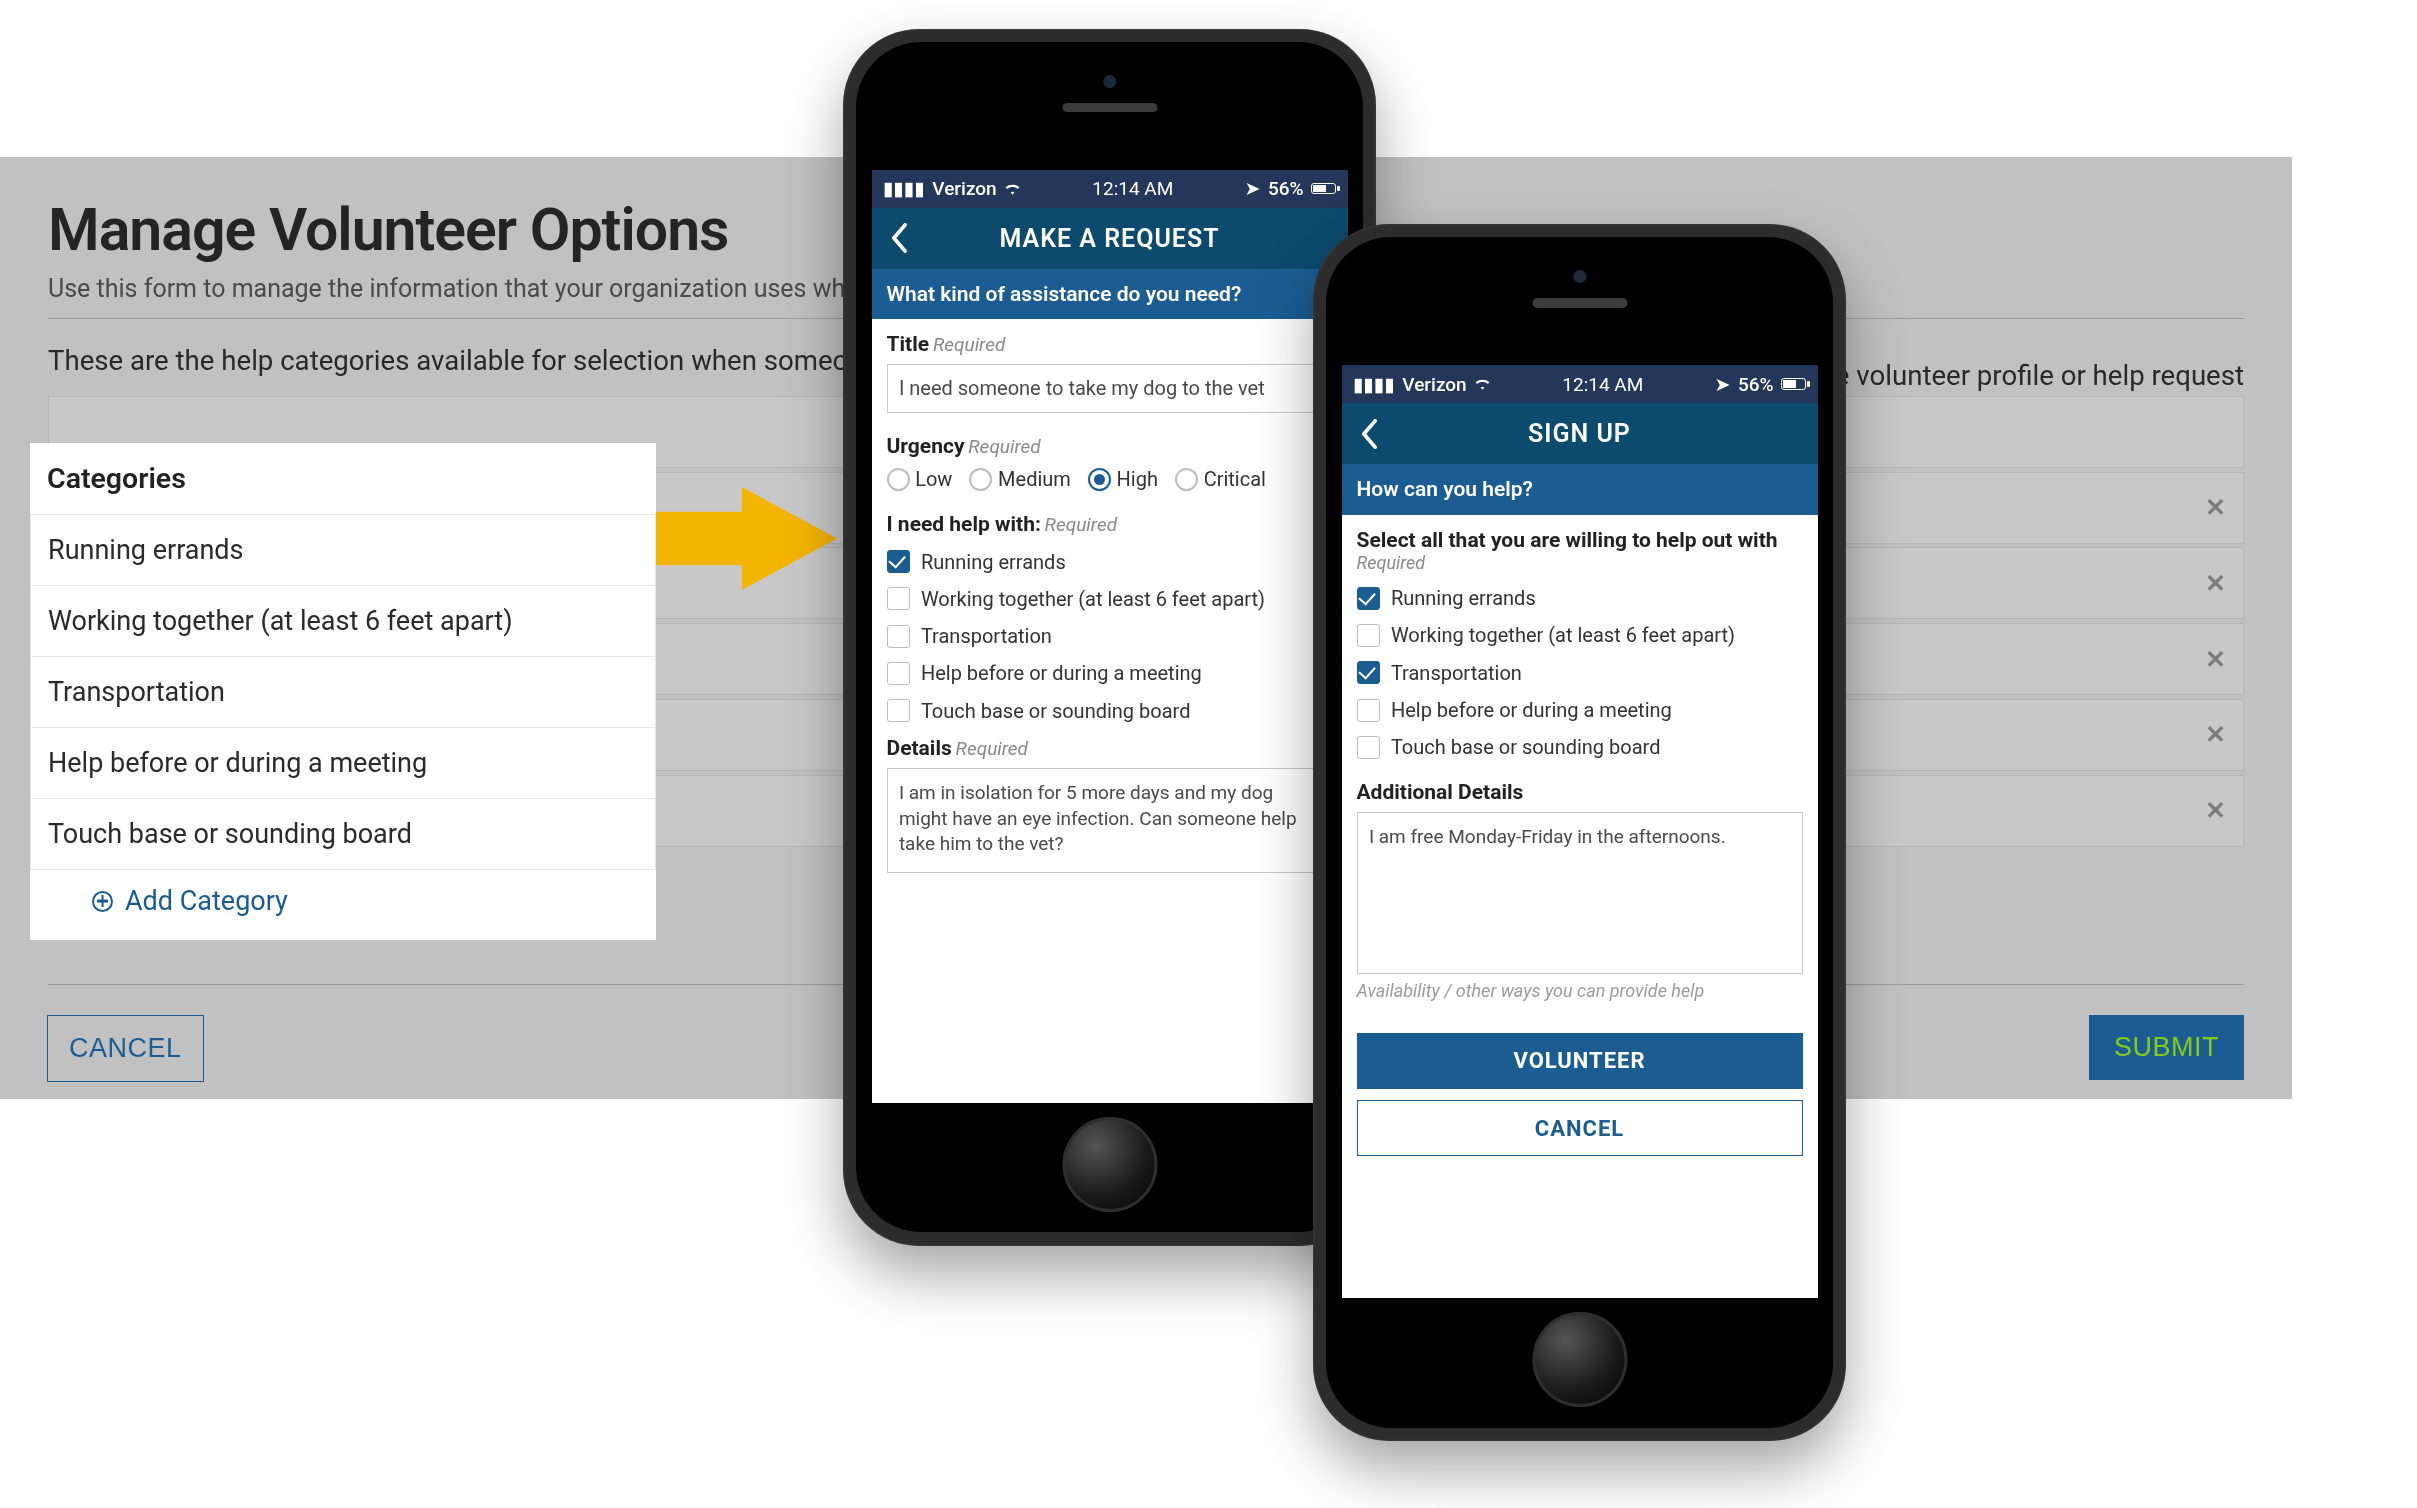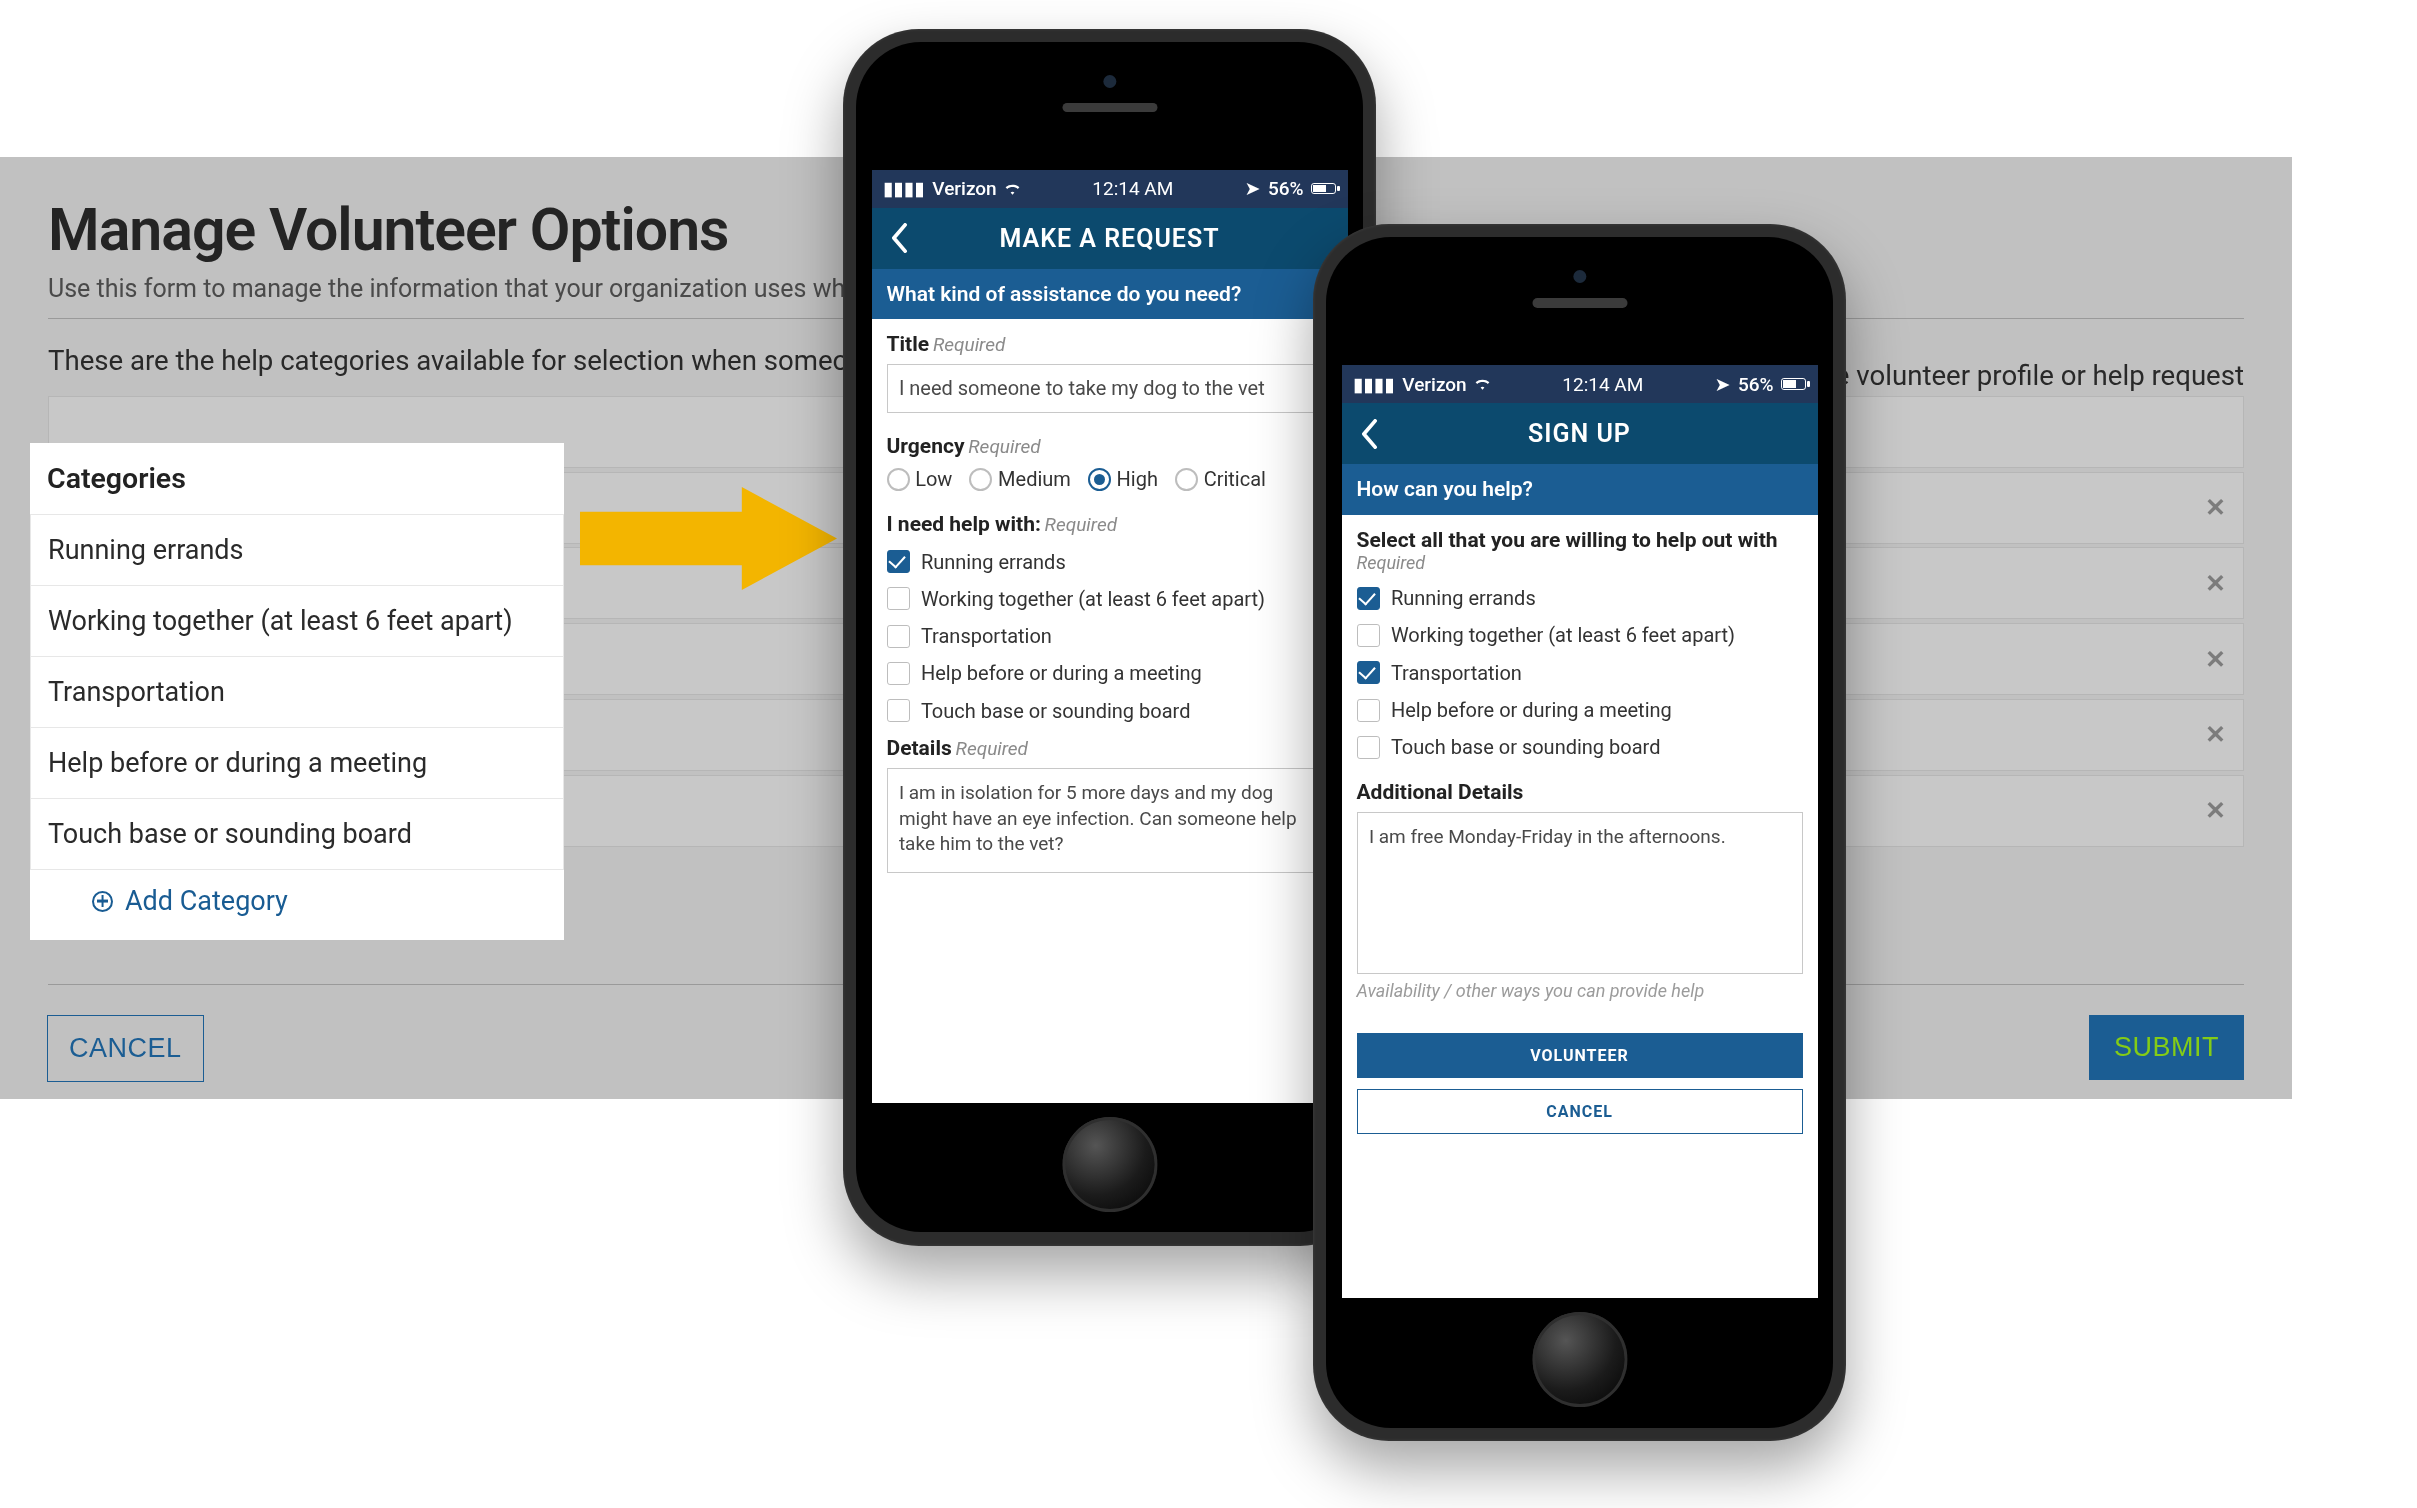--- a/index.html
+++ b/index.html
@@ -76,7 +76,7 @@
     position: absolute;
     left: 30px;
     top: 443px;
-    width: 534px;
+    width: 626px;
     background: #fff;
     z-index: 5;
     box-shadow: 0 0 0 rgba(0,0,0,0);

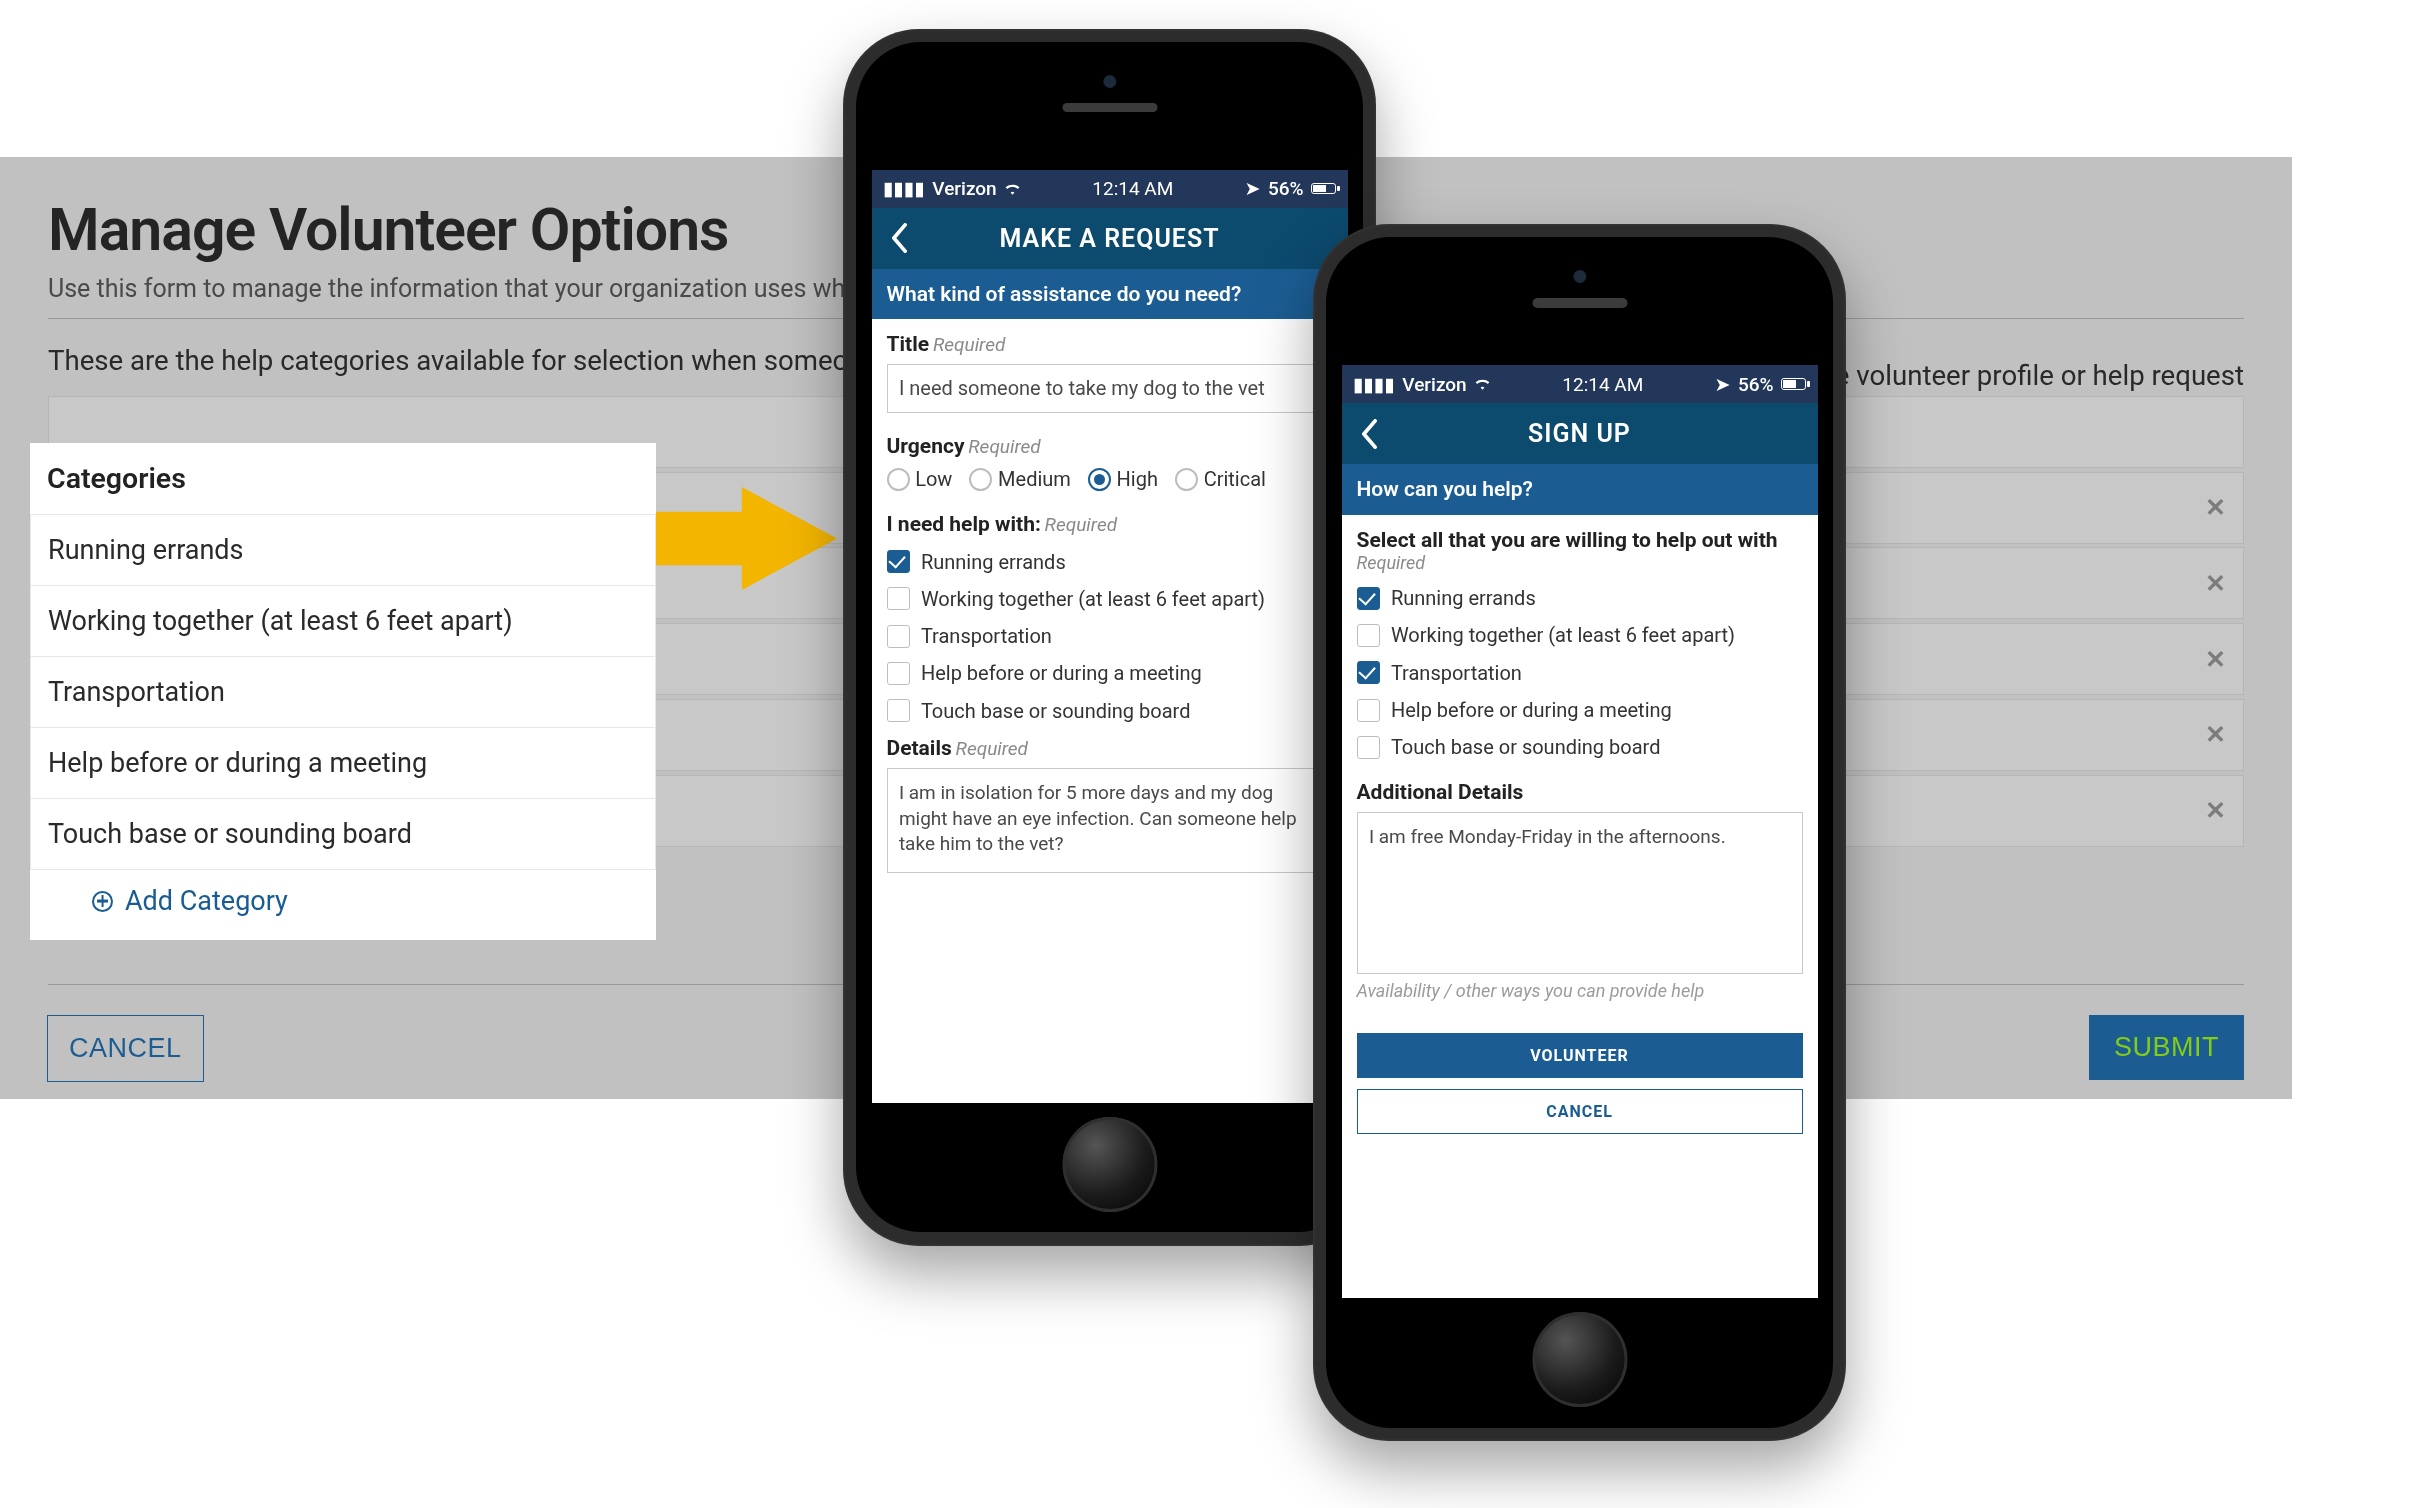--- a/index.html
+++ b/index.html
@@ -342,9 +342,9 @@
 
   .big-btn {
     margin: 0 15px 11.4px 15px;
-    height: 45px;
+    height: 56px;
     display:flex; align-items:center; justify-content:center;
-    font-size: 16px; font-weight:700; letter-spacing:1px;
+    font-size: 22px; font-weight:700; letter-spacing:1px;
   }
   .big-btn.primary { background:#1b5d93; color:#fff; }
   .big-btn.secondary { background:#fff; color:#1b5d93; border:1.9px solid #1b5d93; }

